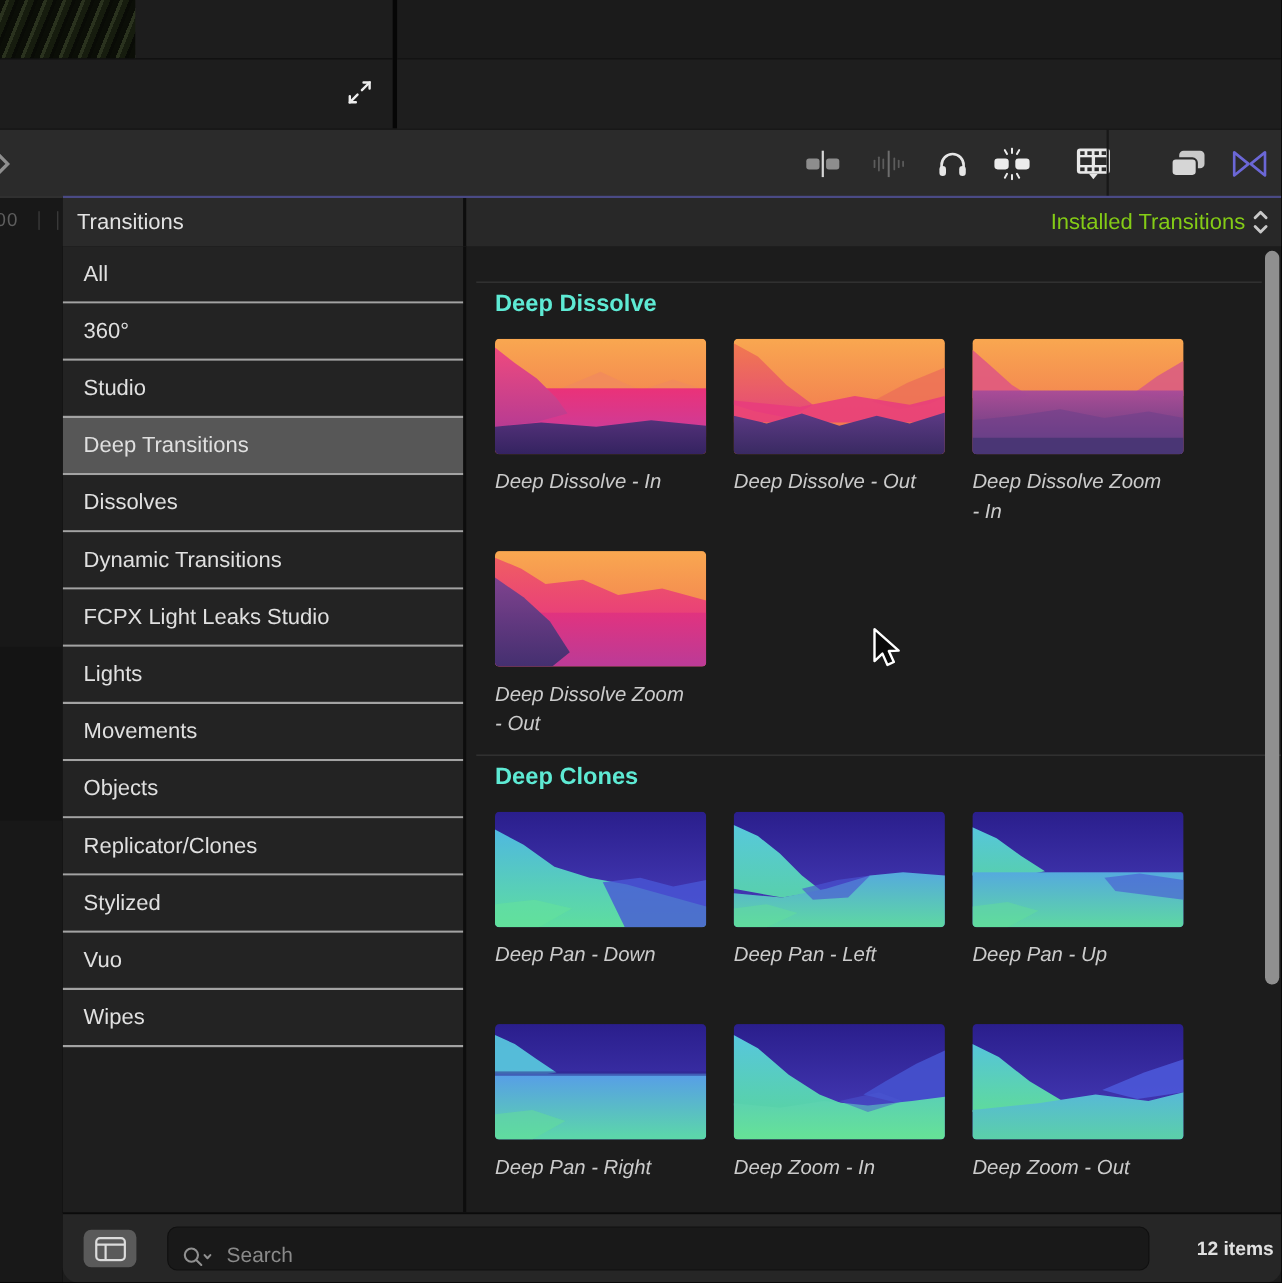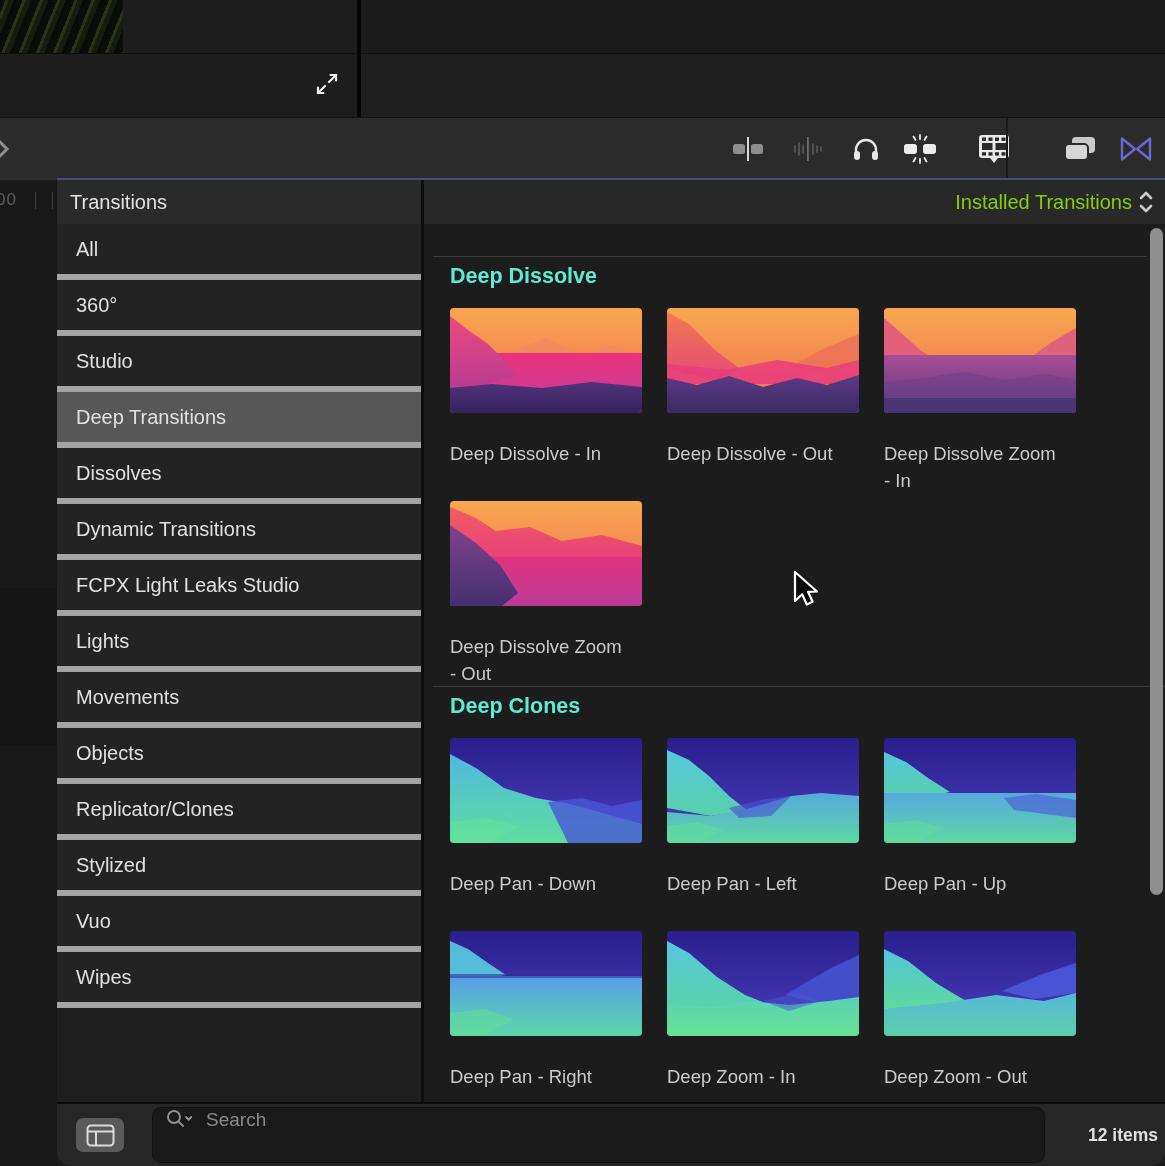--- a/index.html
+++ b/index.html
@@ -41,7 +41,7 @@
 
   .panel-body{position:absolute;left:0;top:44px;width:100%;bottom:64px;display:flex;overflow:hidden;}
   .sidebar{width:364px;background:#1e1e1e;border-right:3px solid #0d0d0d;flex:none;}
-  .cat-row{height:50px;background:#232323;border-bottom:6px solid #a3a3a3;display:flex;align-items:center;cursor:default;}
+  .cat-row{height:50px;background:#232323;border-bottom:2px solid #a3a3a3;display:flex;align-items:center;cursor:default;}
   .cat-row.selected{background:#575757;}
   .cat-row span{padding-left:19px;font-size:20px;color:#e0e0e0;}
 

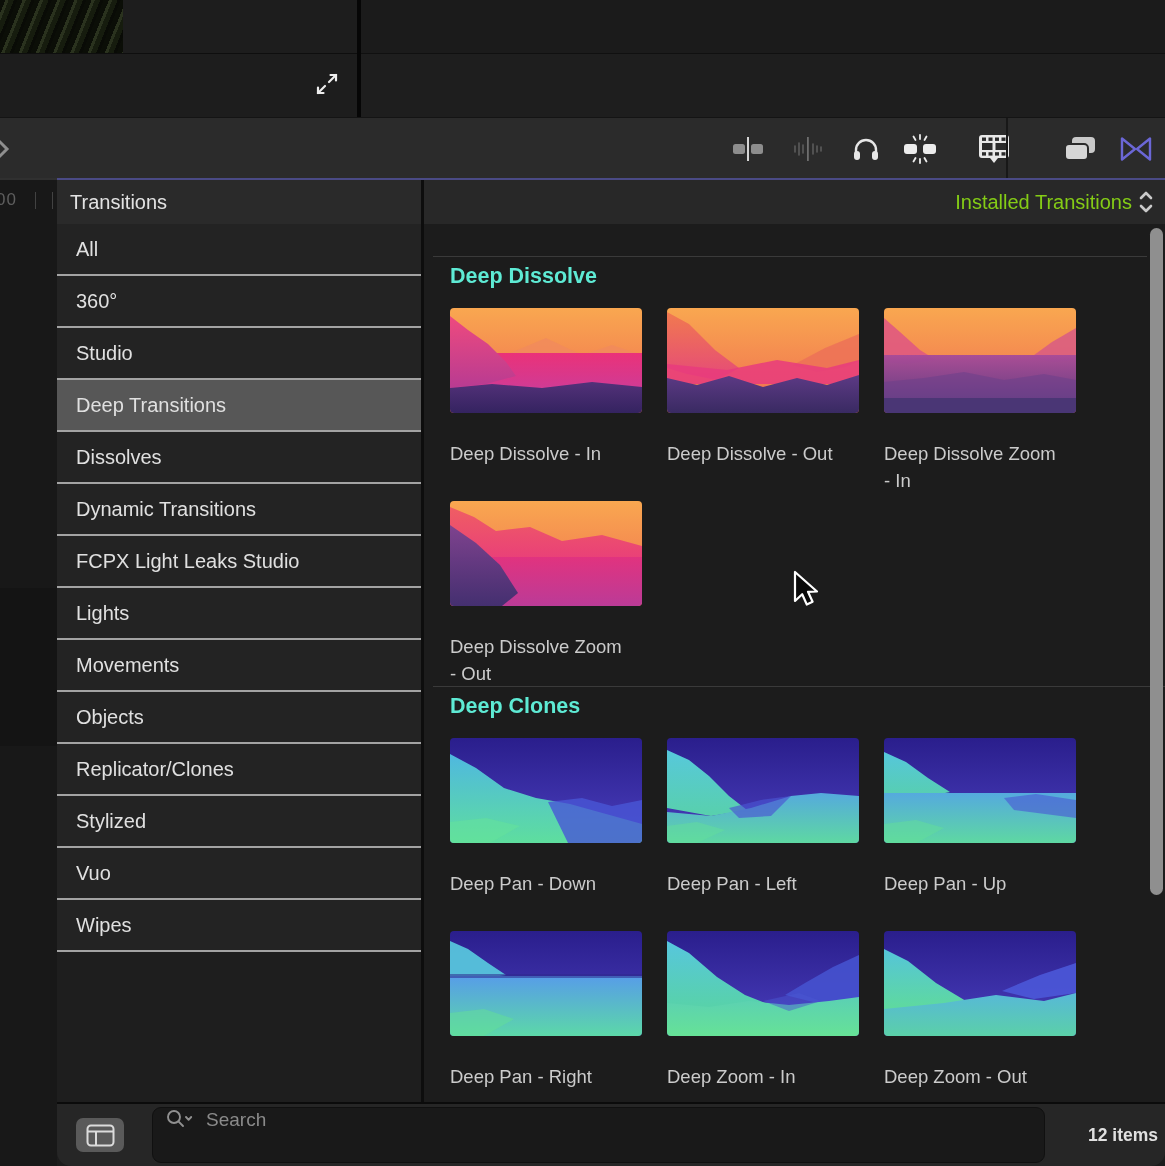--- a/index.html
+++ b/index.html
@@ -54,7 +54,7 @@
              grid-auto-rows:172px;column-gap:25px;row-gap:21px;}
   .tile{width:192px;}
   .thumb{display:block;width:192px;height:105px;border-radius:4px;}
-  .tile-label{margin-top:27px;max-width:180px;font-size:18.5px;line-height:27px;color:#cbcbcb;}
+  .tile-label{margin-top:11px;max-width:180px;font-size:18.5px;line-height:27px;color:#cbcbcb;font-style:italic;}
   .scroll-thumb{position:absolute;right:2px;top:4px;width:13px;height:667px;background:#8f8f8f;border-radius:7px;}
 
   

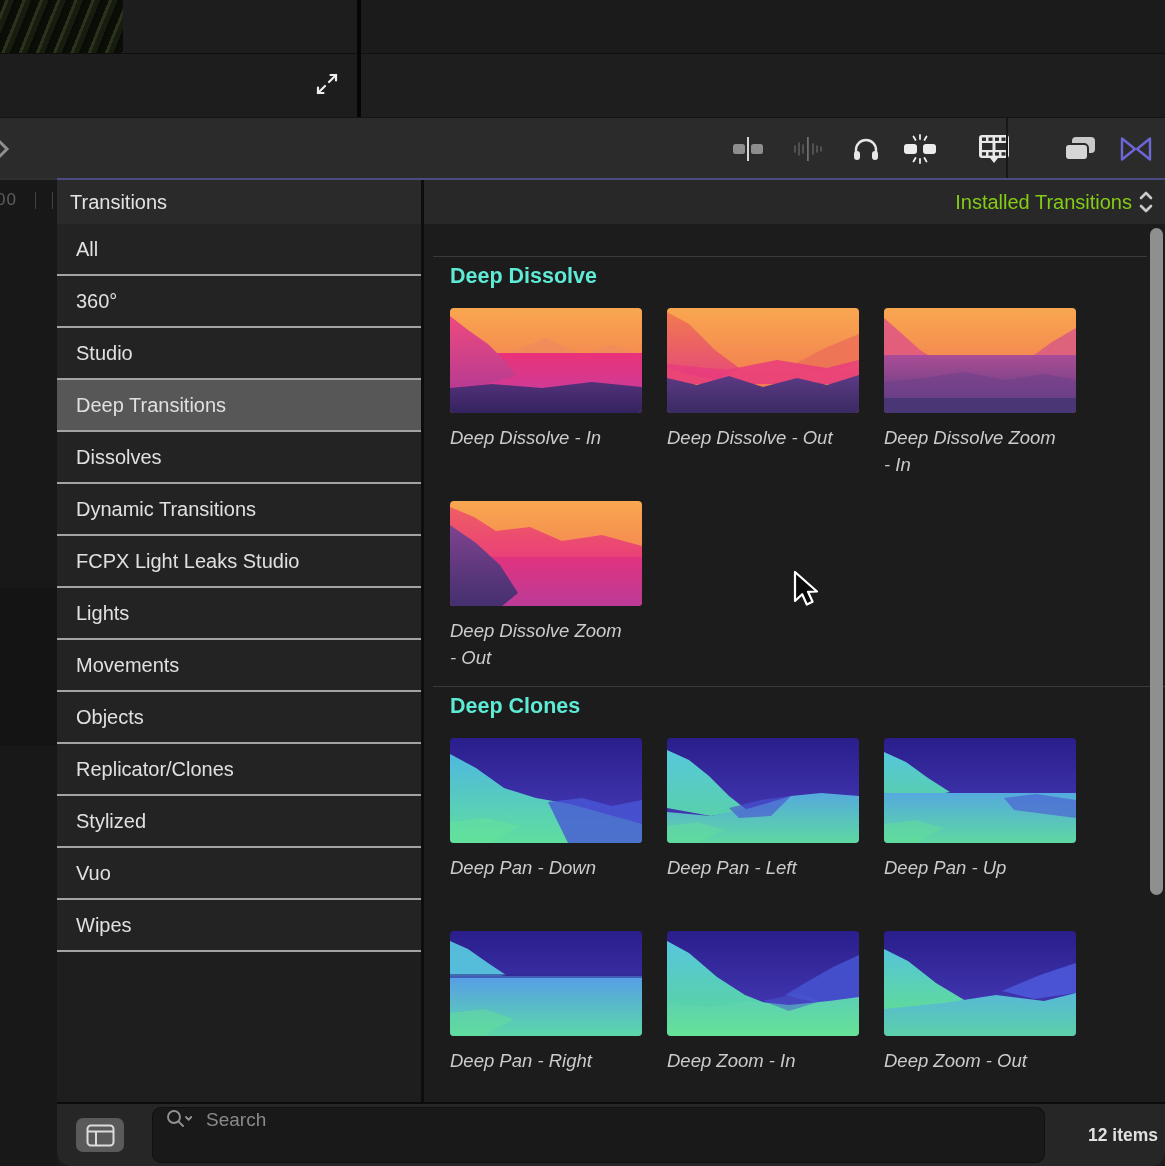--- a/index.html
+++ b/index.html
@@ -62,8 +62,8 @@
               display:flex;align-items:center;box-sizing:border-box;border-radius:0 0 14px 14px;}
   .toggle-btn{margin-left:19px;width:48px;height:34px;background:#5a5a5a;border:none;border-radius:7px;
               display:flex;align-items:center;justify-content:center;flex:none;}
-  .search-field{margin-left:28px;width:893px;height:56px;background:#191919;border:1px solid #101010;border-radius:9px;
-                display:flex;align-items:flex-start;box-sizing:border-box;flex:none;}
+  .search-field{margin-left:28px;width:893px;height:40px;background:#191919;border:1px solid #101010;border-radius:9px;
+                display:flex;align-items:flex-end;box-sizing:border-box;flex:none;}
   .search-glyph{margin-left:12px;flex:none;display:flex;align-items:center;}
   .search-input{flex:1;background:transparent;border:none;outline:none;color:#ddd;font-size:19px;
                 font-family:"Liberation Sans",sans-serif;margin-left:9px;}

